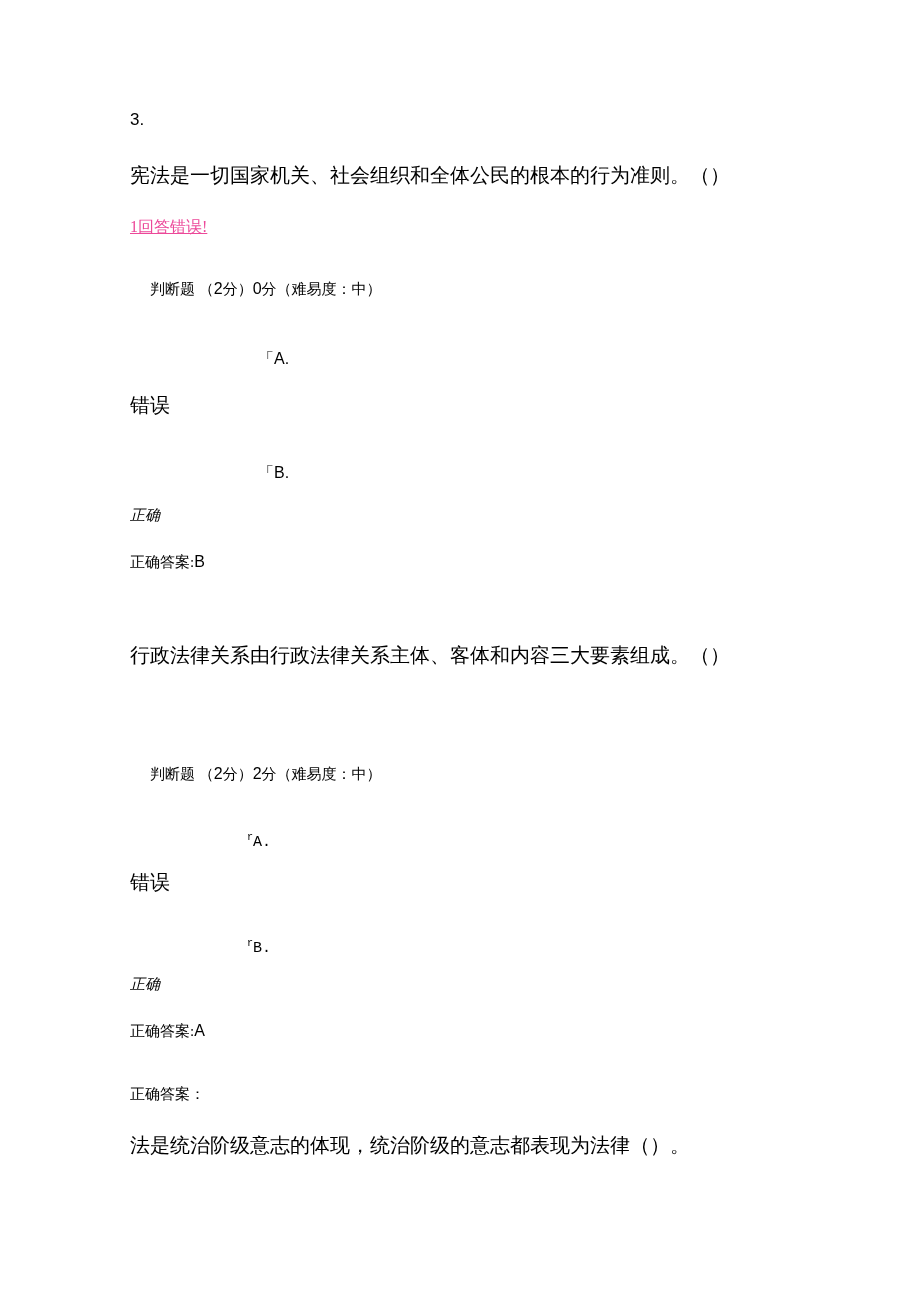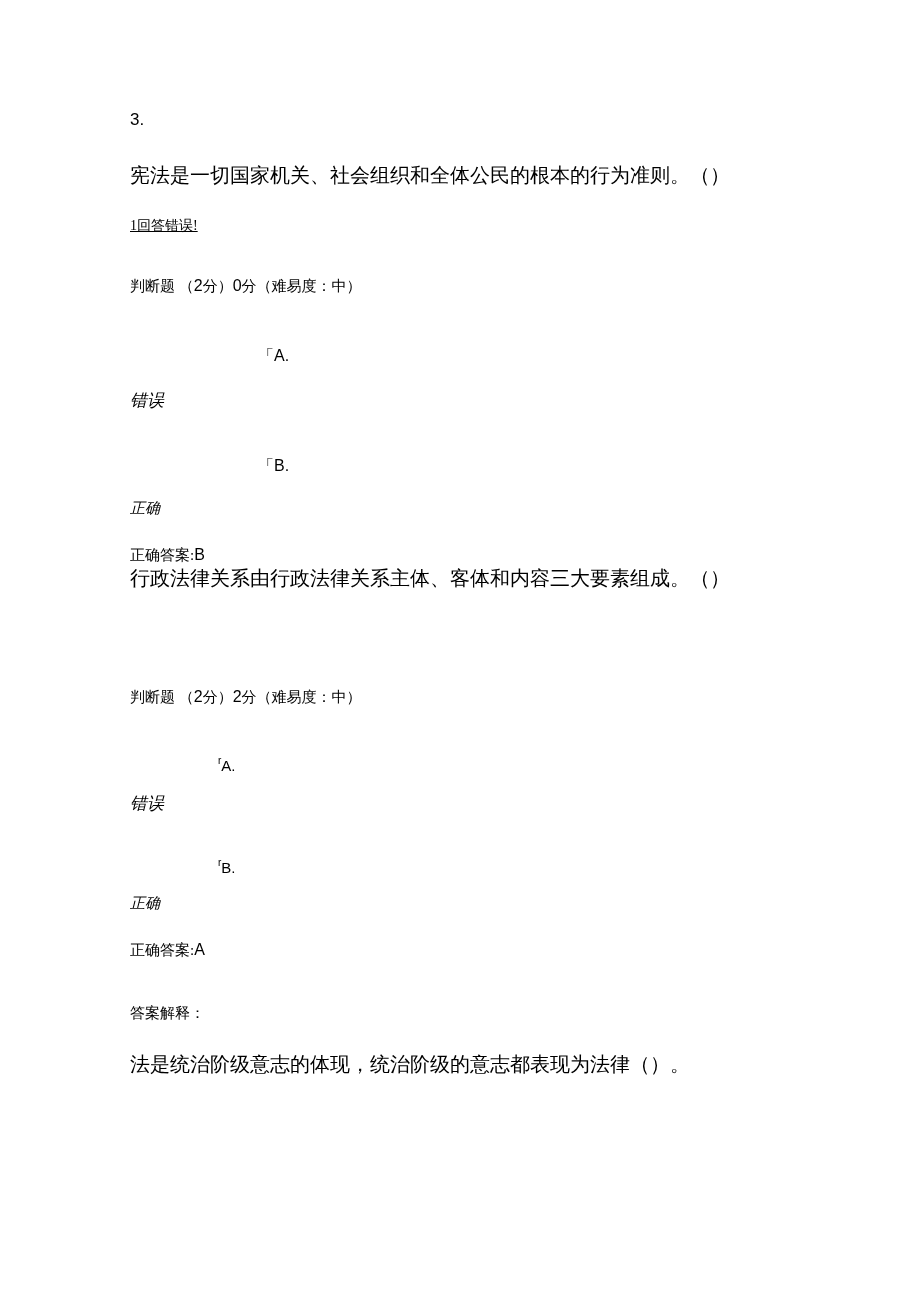--- a/index.html
+++ b/index.html
@@ -25,9 +25,9 @@
       margin-bottom: 28px;
     }
     .feedback-wrong {
-      color: #000000;
+      color: #ec4899;
       text-decoration: underline;
-      font-size: 14px;
+      font-size: 16px;
       margin-bottom: 42px;
       display: block;
     }

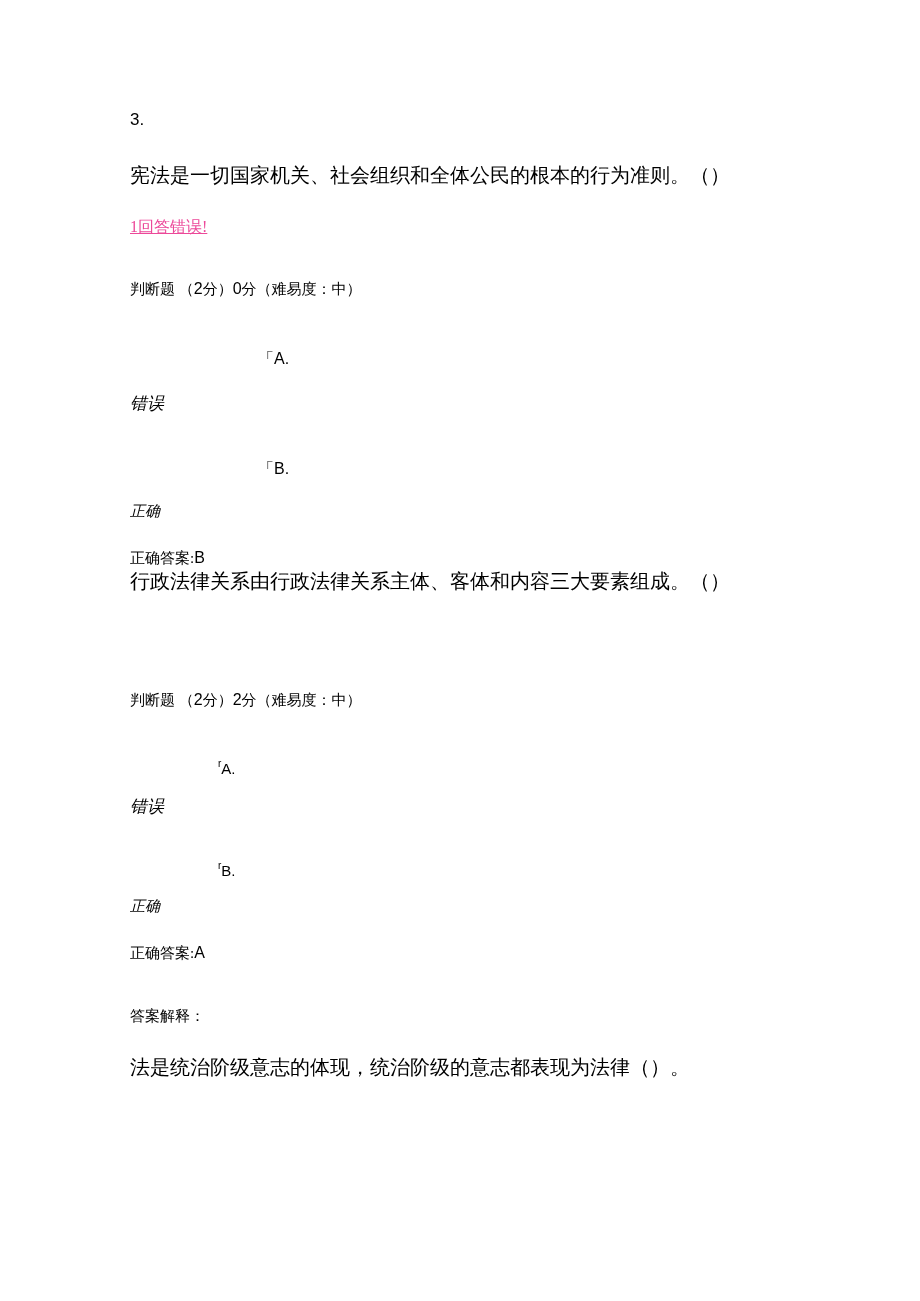--- a/index.html
+++ b/index.html
@@ -34,6 +34,7 @@
     .meta-line {
       font-size: 15px;
       margin-bottom: 50px;
+      margin-left: 20px;
     }
     .meta-line .arial {
       font-family: Arial, sans-serif;

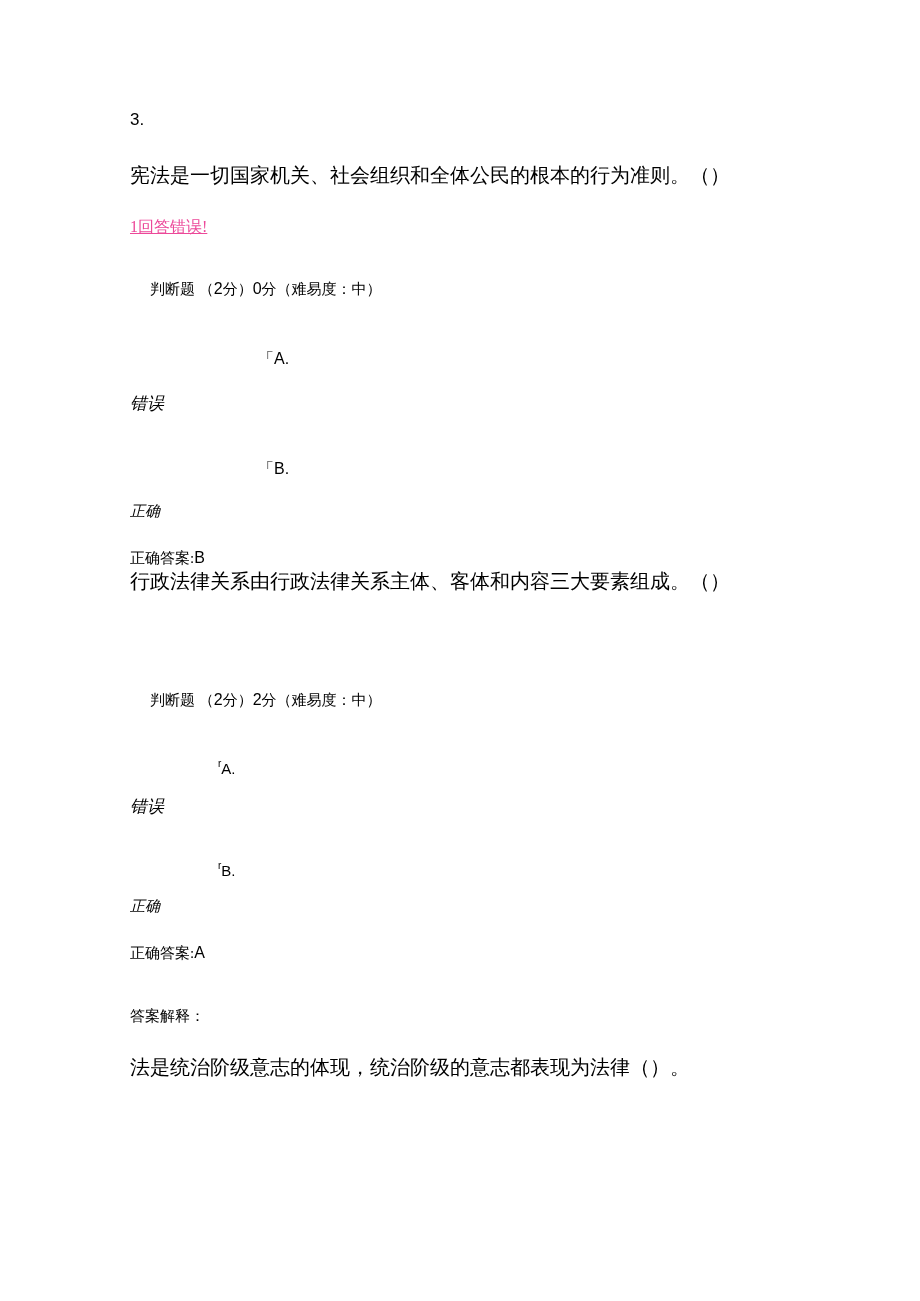--- a/index.html
+++ b/index.html
@@ -59,9 +59,8 @@
       top: -2px;
     }
     .option-text {
-      font-size: 17px;
+      font-size: 20px;
       margin-bottom: 44px;
-      font-style: italic;
     }
     .option-text-tight {
       font-size: 15px;

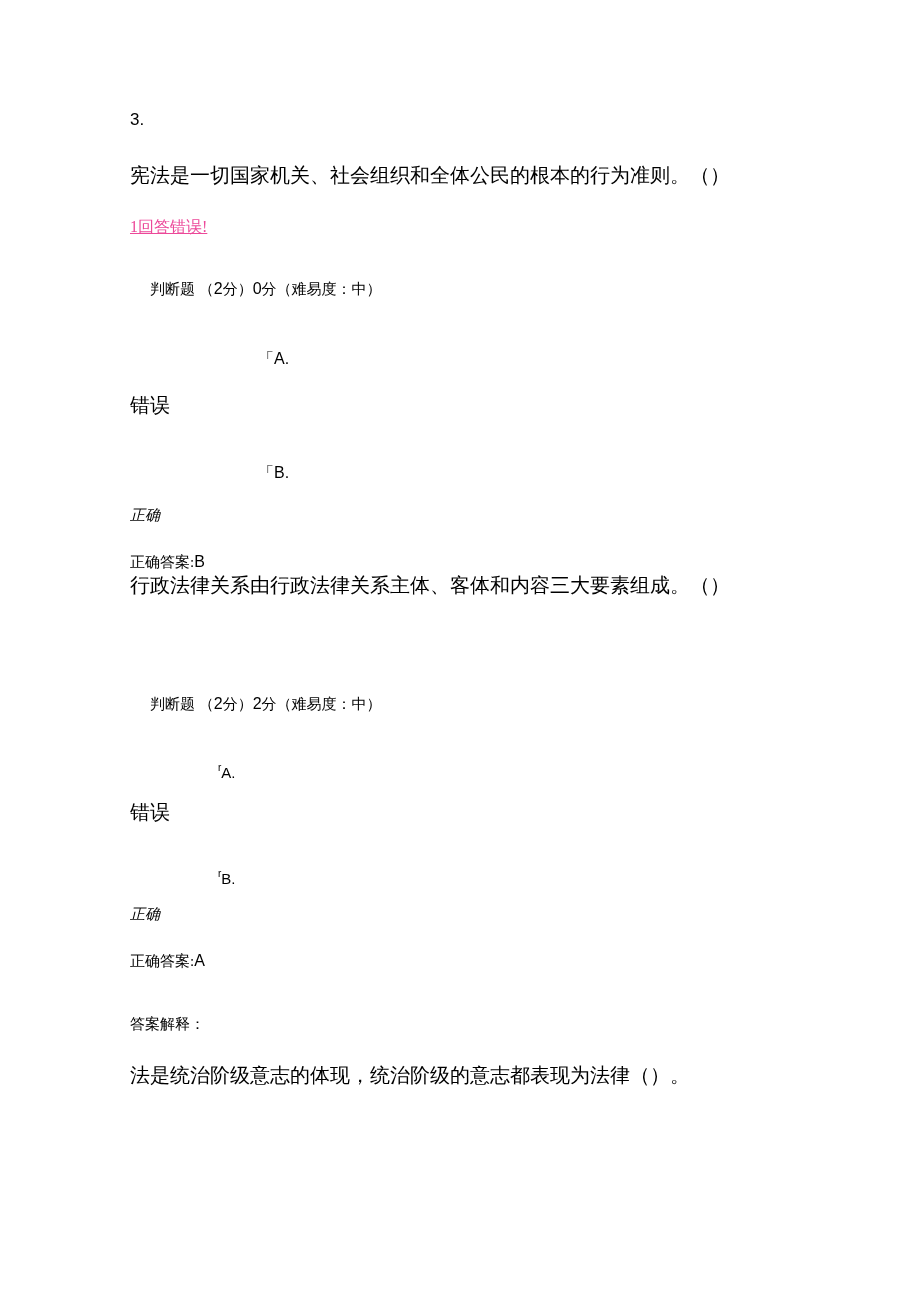--- a/index.html
+++ b/index.html
@@ -69,6 +69,7 @@
     }
     .answer-line {
       font-size: 15px;
+      margin-bottom: 70px;
     }
     .answer-line .arial {
       font-family: Arial, sans-serif;

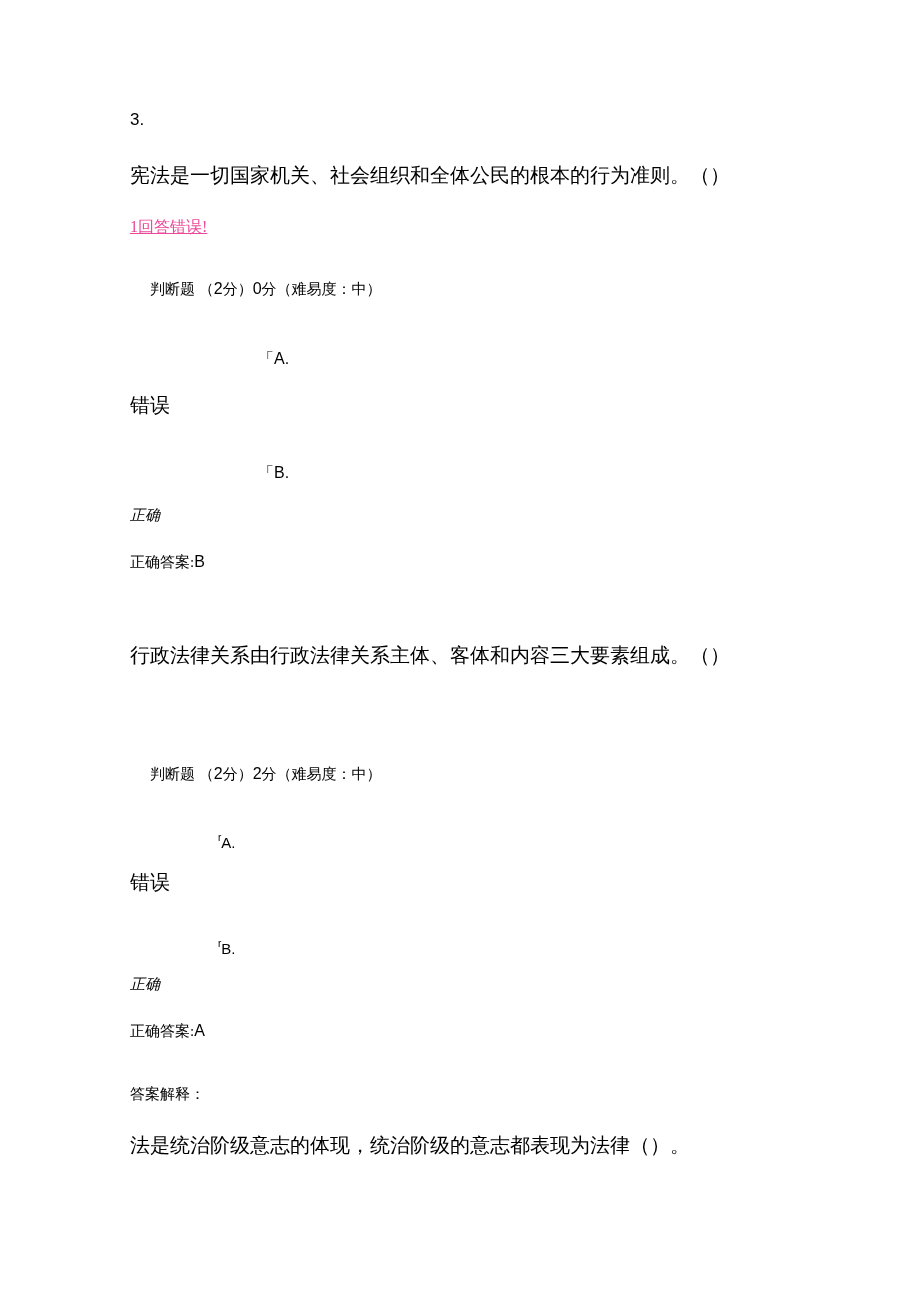--- a/index.html
+++ b/index.html
@@ -47,9 +47,9 @@
       margin-bottom: 22px;
     }
     .option-marker-small {
-      font-family: Liberation Sans, sans-serif;
+      font-family: Liberation Mono, monospace;
       font-size: 15px;
-      margin-left: 88px;
+      margin-left: 117px;
       margin-bottom: 18px;
     }
     .option-marker-small .sup {

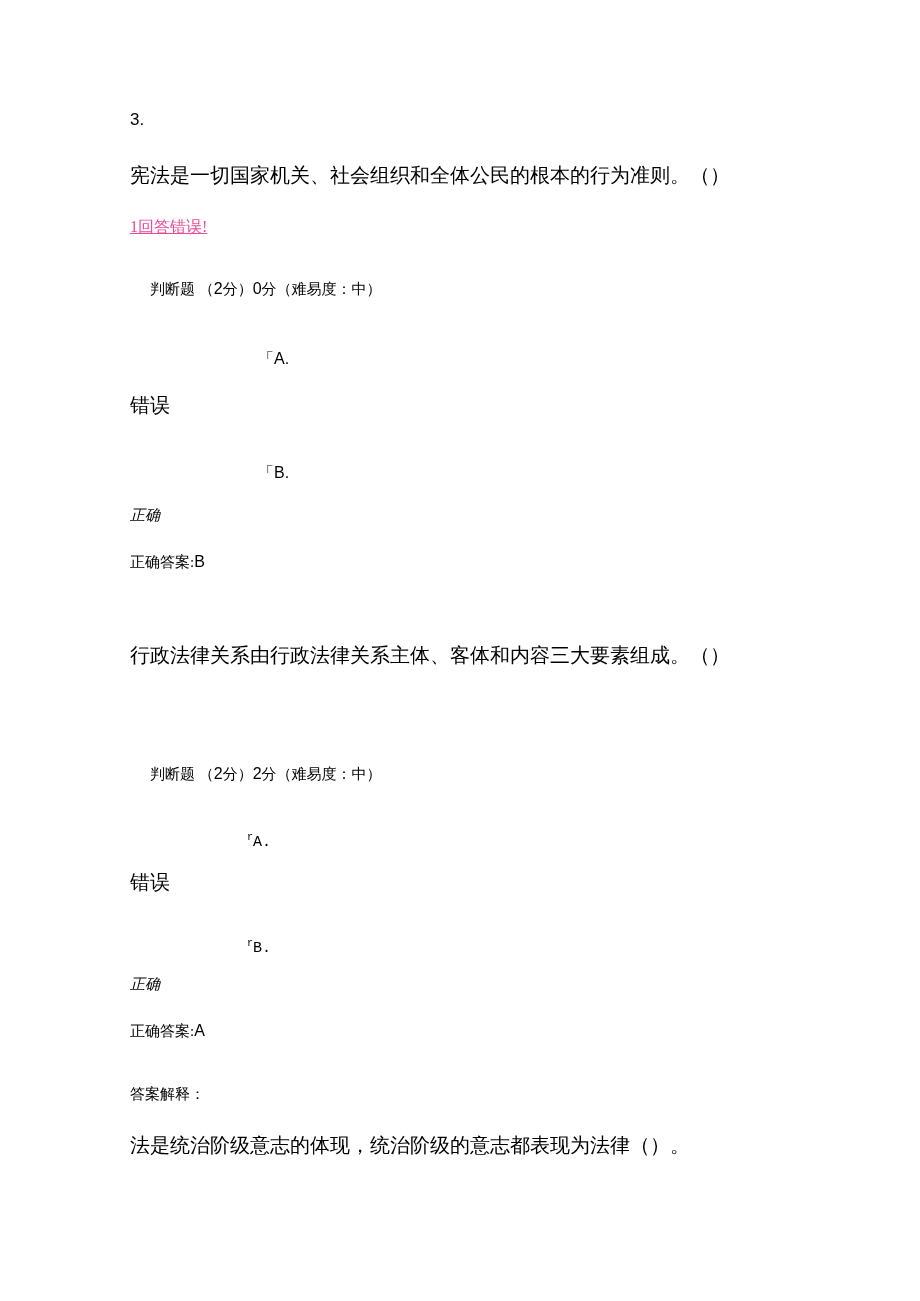--- a/index.html
+++ b/index.html
@@ -136,7 +136,7 @@
   <span>正确答案:</span><span class="arial">A</span>
 </div>
 
-<div class="explain-label">答案解释：</div>
+<div class="explain-label">正确答案：</div>
 
 <div class="question-text">法是统治阶级意志的体现，统治阶级的意志都表现为法律（）。</div>
 

